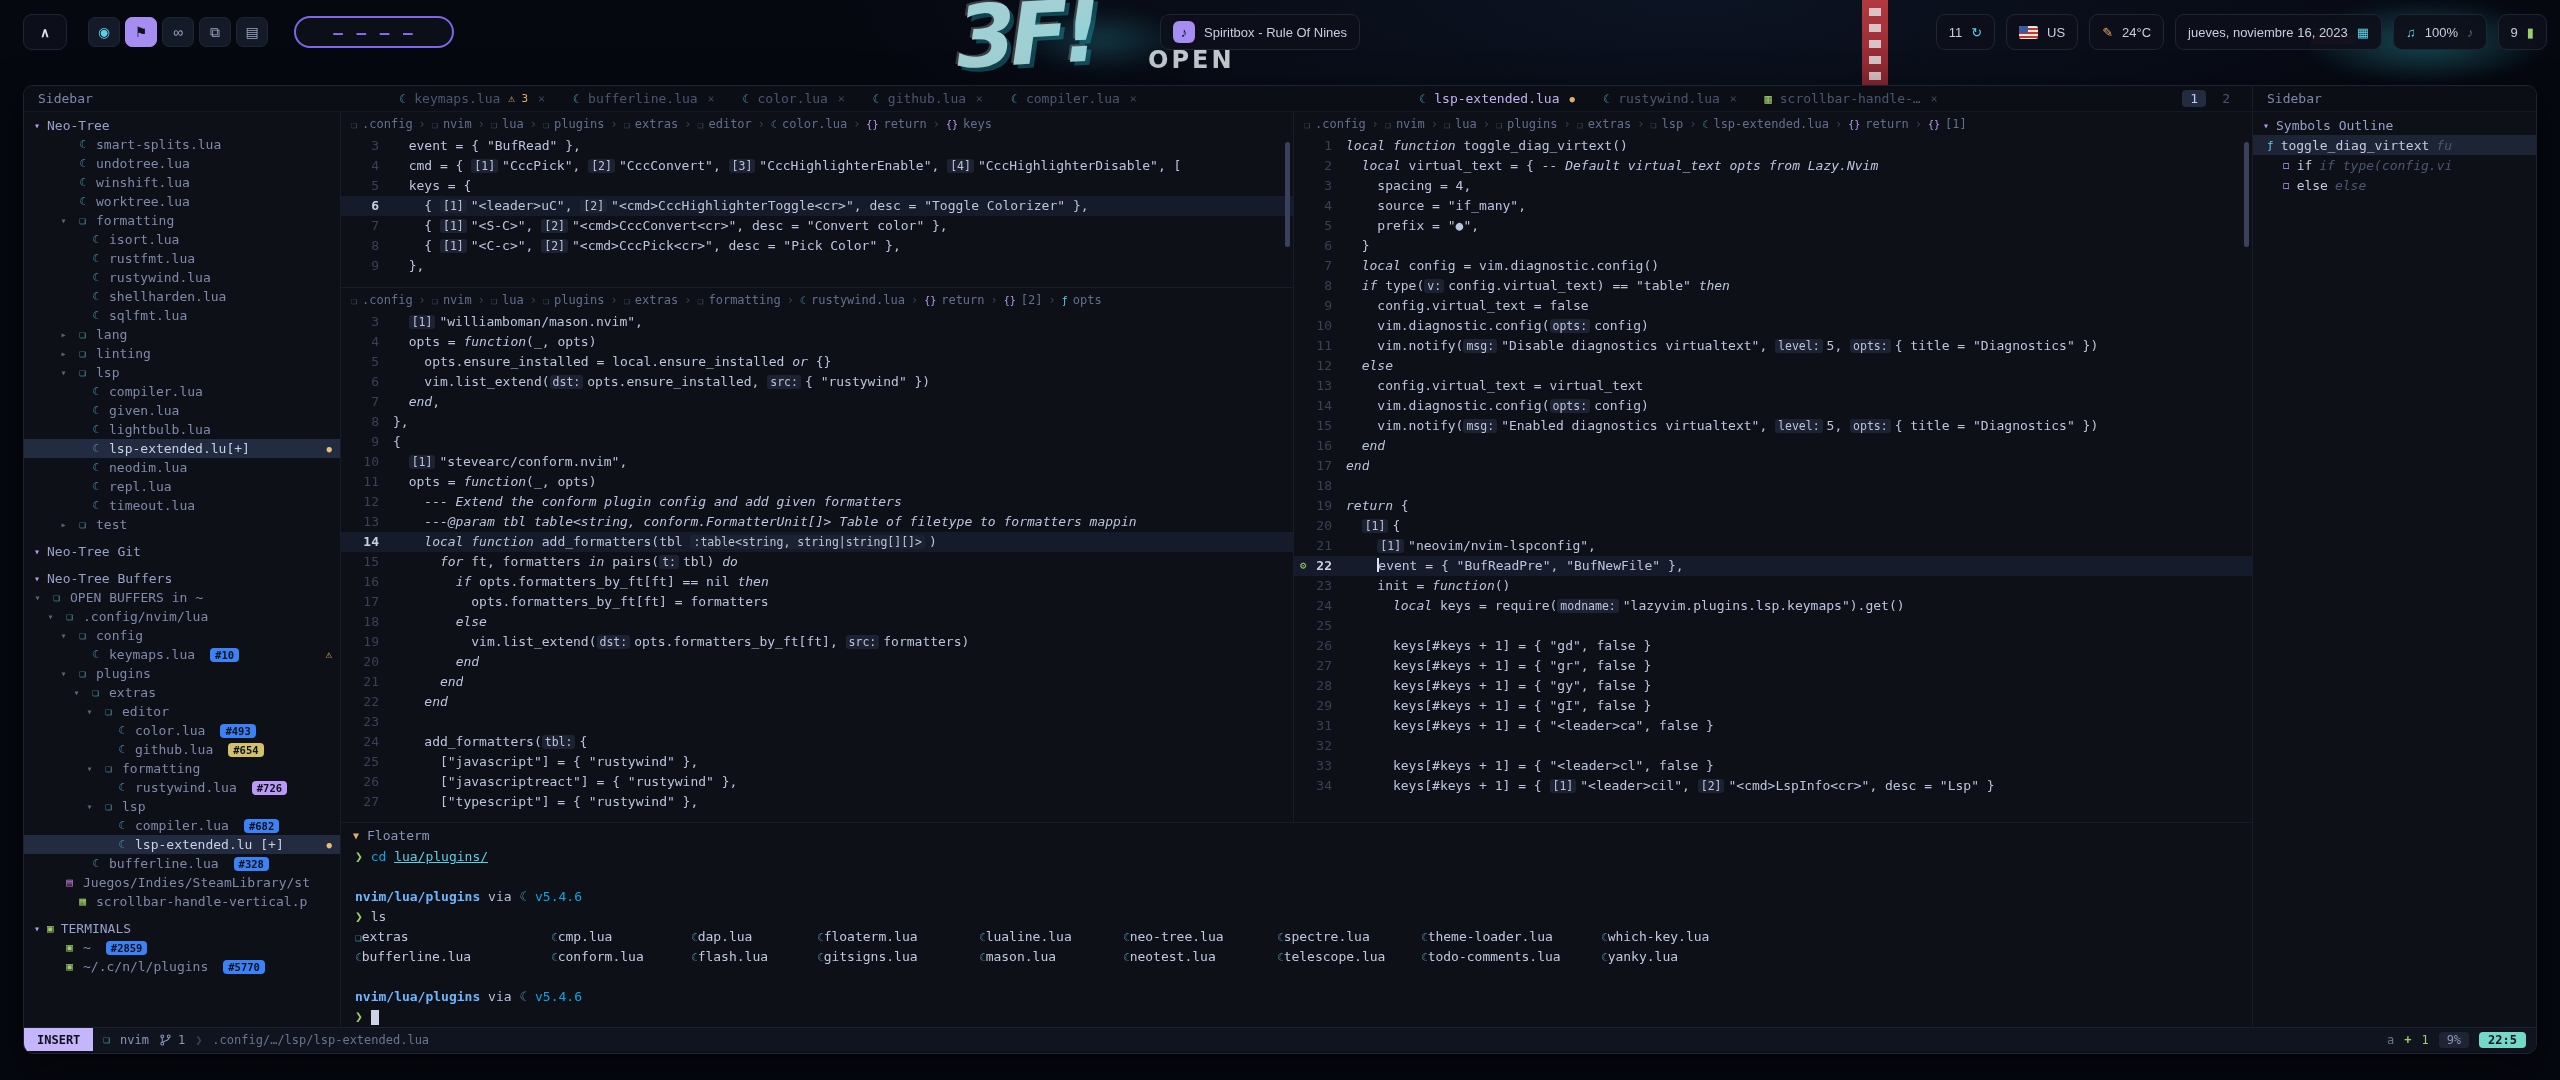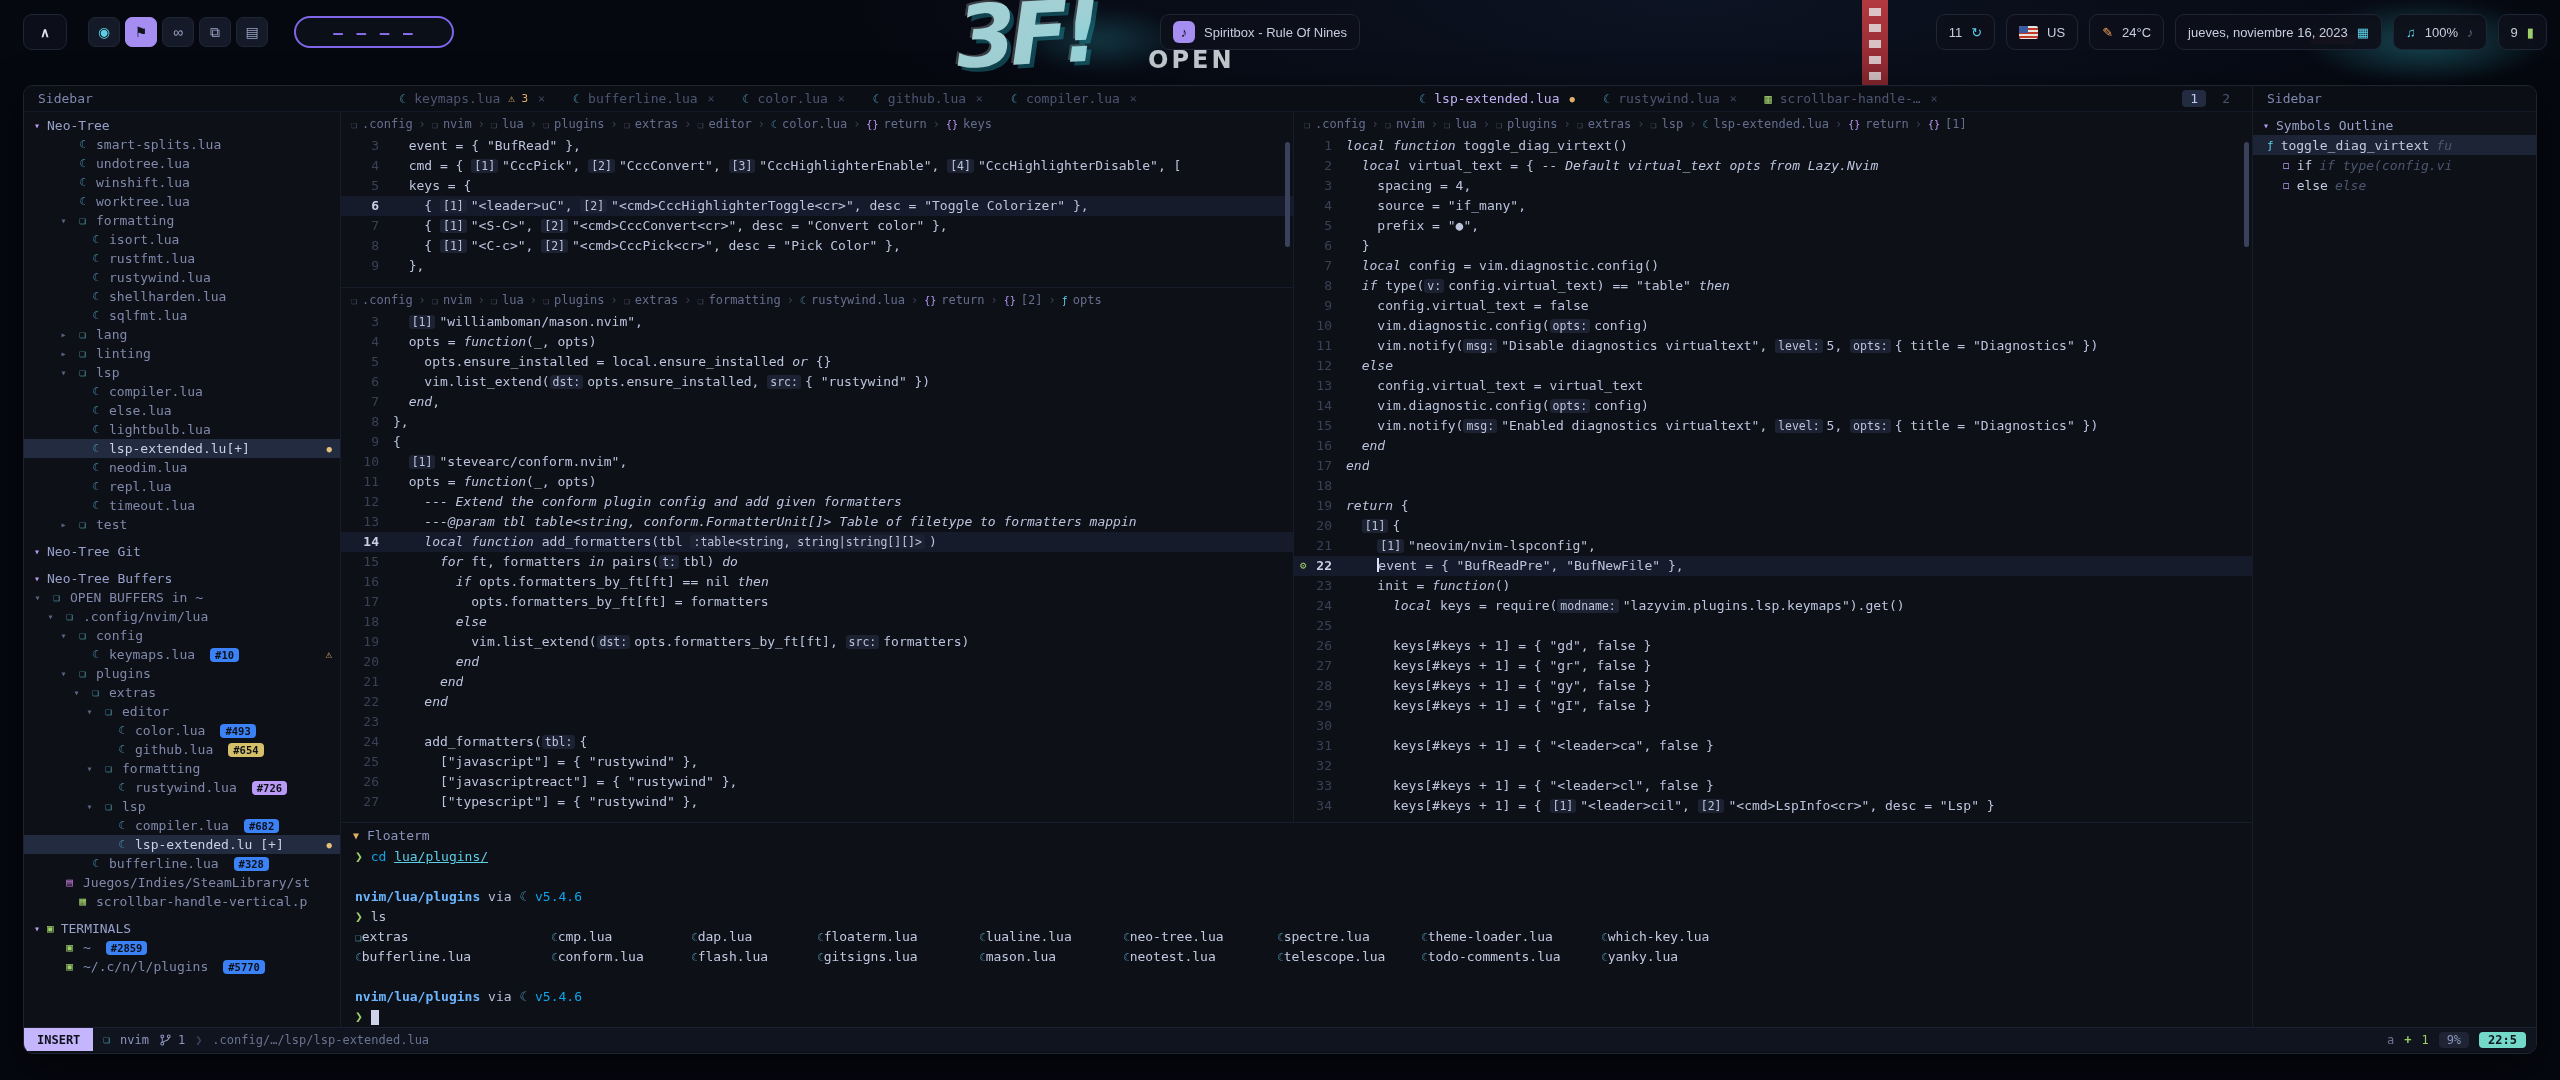--- a/index.html
+++ b/index.html
@@ -363,7 +363,7 @@
         <div class="nt-row" style="padding-left: 47px;">
           <span class="nt-ex">&nbsp;</span>
           <span class="nt-ic ic-lua">☾</span>
-          <span class="nt-lb">else.lua</span>
+          <span class="nt-lb">given.lua</span>
           <span class="nt-spacer"></span>
         </div>
         <div class="nt-row" style="padding-left: 47px;">

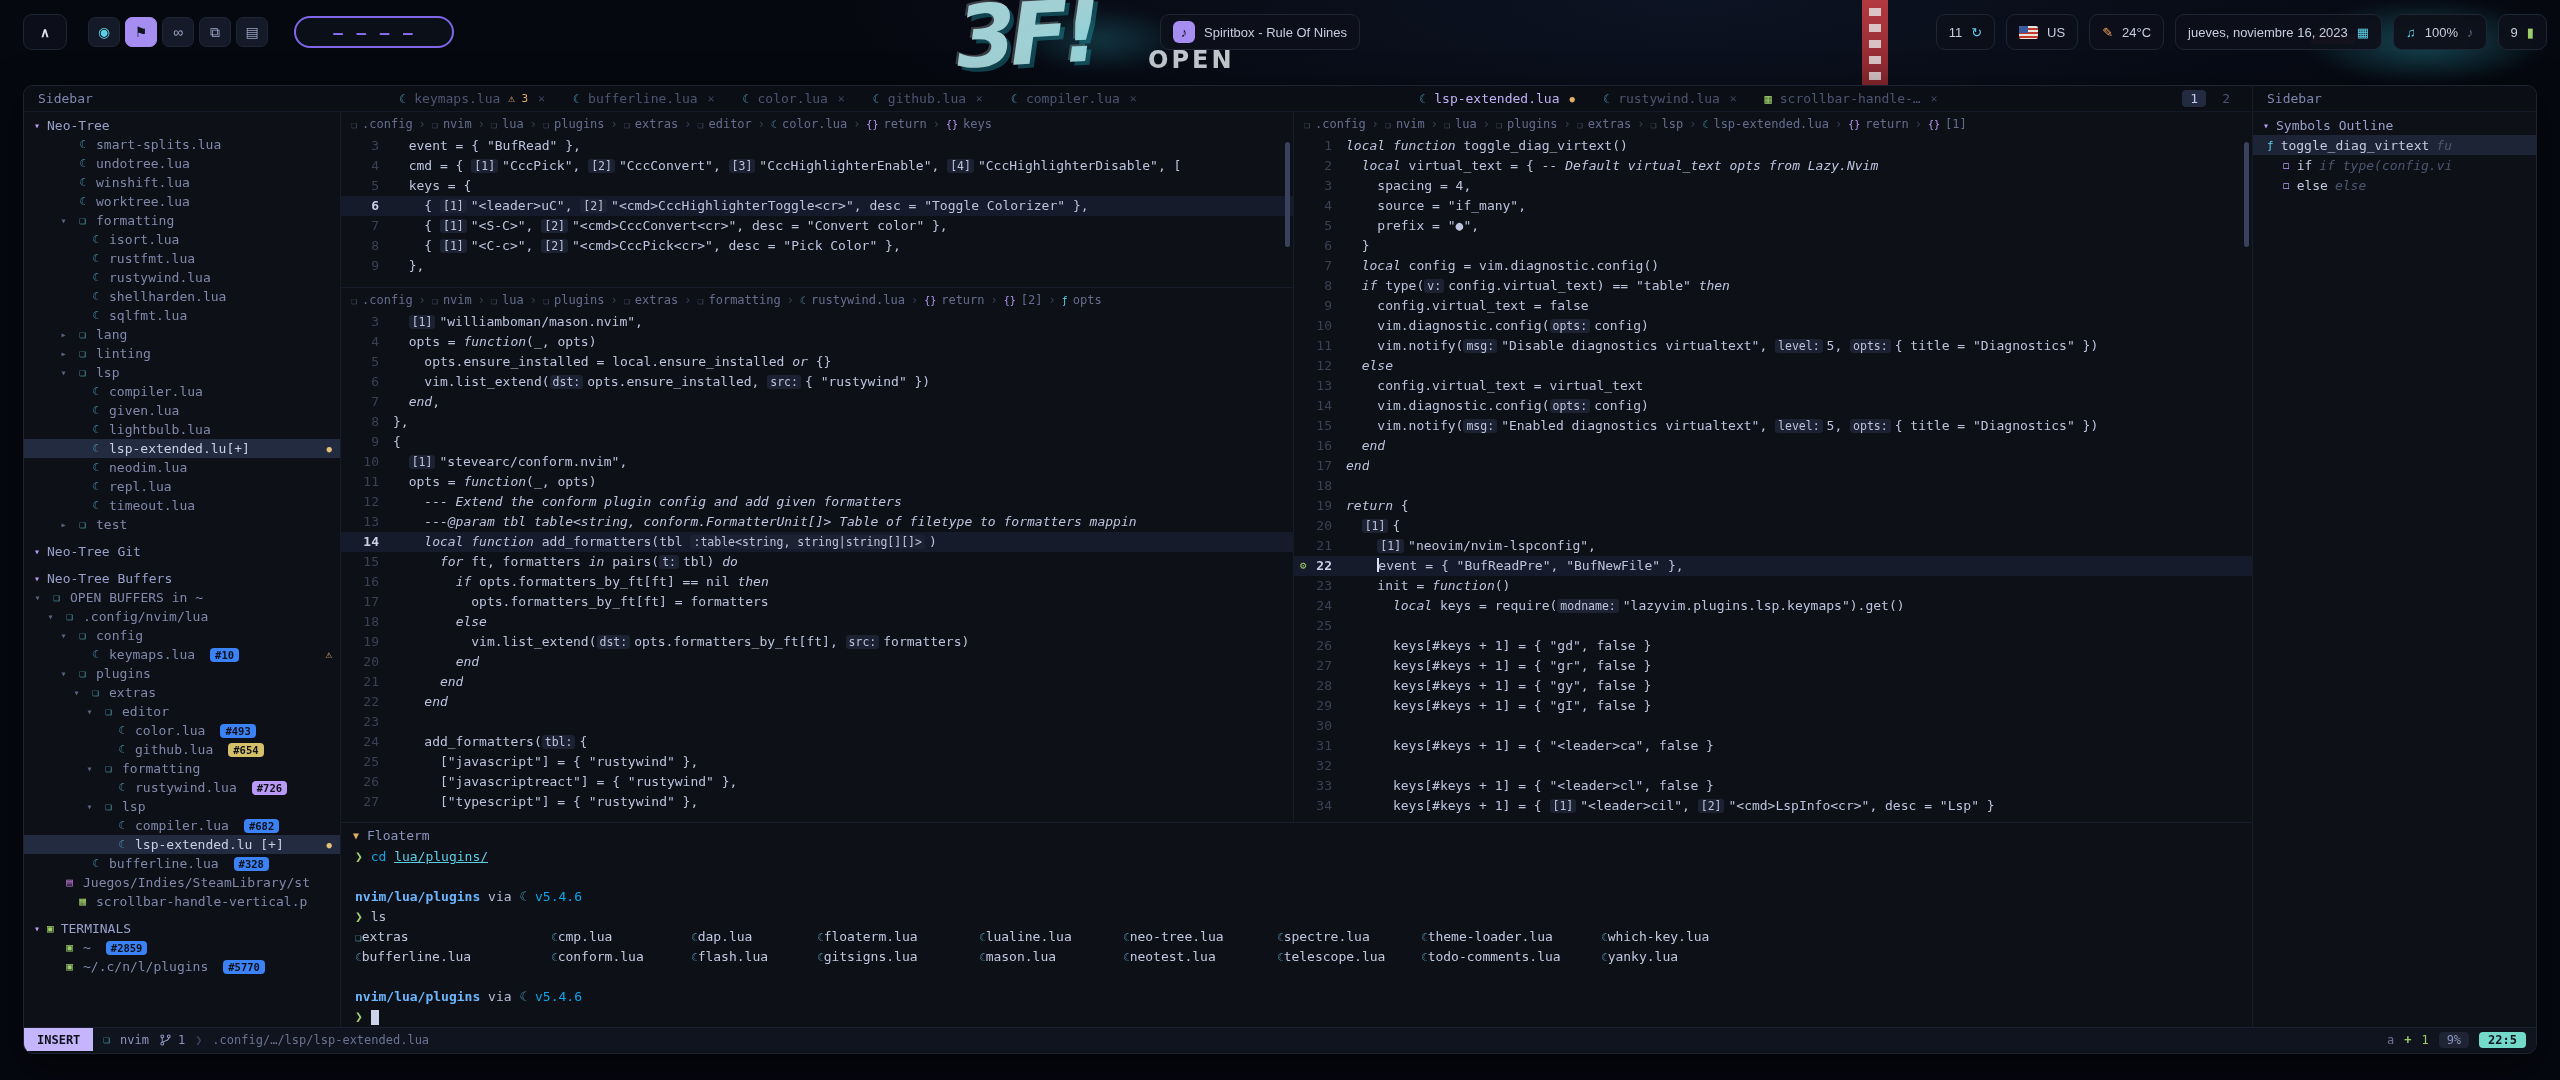--- a/index.html
+++ b/index.html
@@ -765,7 +765,6 @@
               <div class="eline"><span class="sign"></span><span class="lnum">27</span><span class="lcode"><span>      keys[#keys + </span><span class="tk-n">1</span><span>] = { </span><span class="tk-s">"gr"</span><span>, </span><span class="tk-n">false</span><span> }</span></span></div>
               <div class="eline"><span class="sign"></span><span class="lnum">28</span><span class="lcode"><span>      keys[#keys + </span><span class="tk-n">1</span><span>] = { </span><span class="tk-s">"gy"</span><span>, </span><span class="tk-n">false</span><span> }</span></span></div>
               <div class="eline"><span class="sign"></span><span class="lnum">29</span><span class="lcode"><span>      keys[#keys + </span><span class="tk-n">1</span><span>] = { </span><span class="tk-s">"gI"</span><span>, </span><span class="tk-n">false</span><span> }</span></span></div>
-              <div class="eline"><span class="sign"></span><span class="lnum">30</span><span class="lcode"></span></div>
               <div class="eline"><span class="sign"></span><span class="lnum">31</span><span class="lcode"><span>      keys[#keys + </span><span class="tk-n">1</span><span>] = { </span><span class="tk-s">"&lt;leader&gt;ca"</span><span>, </span><span class="tk-n">false</span><span> }</span></span></div>
               <div class="eline"><span class="sign"></span><span class="lnum">32</span><span class="lcode"></span></div>
               <div class="eline"><span class="sign"></span><span class="lnum">33</span><span class="lcode"><span>      keys[#keys + </span><span class="tk-n">1</span><span>] = { </span><span class="tk-s">"&lt;leader&gt;cl"</span><span>, </span><span class="tk-n">false</span><span> }</span></span></div>

